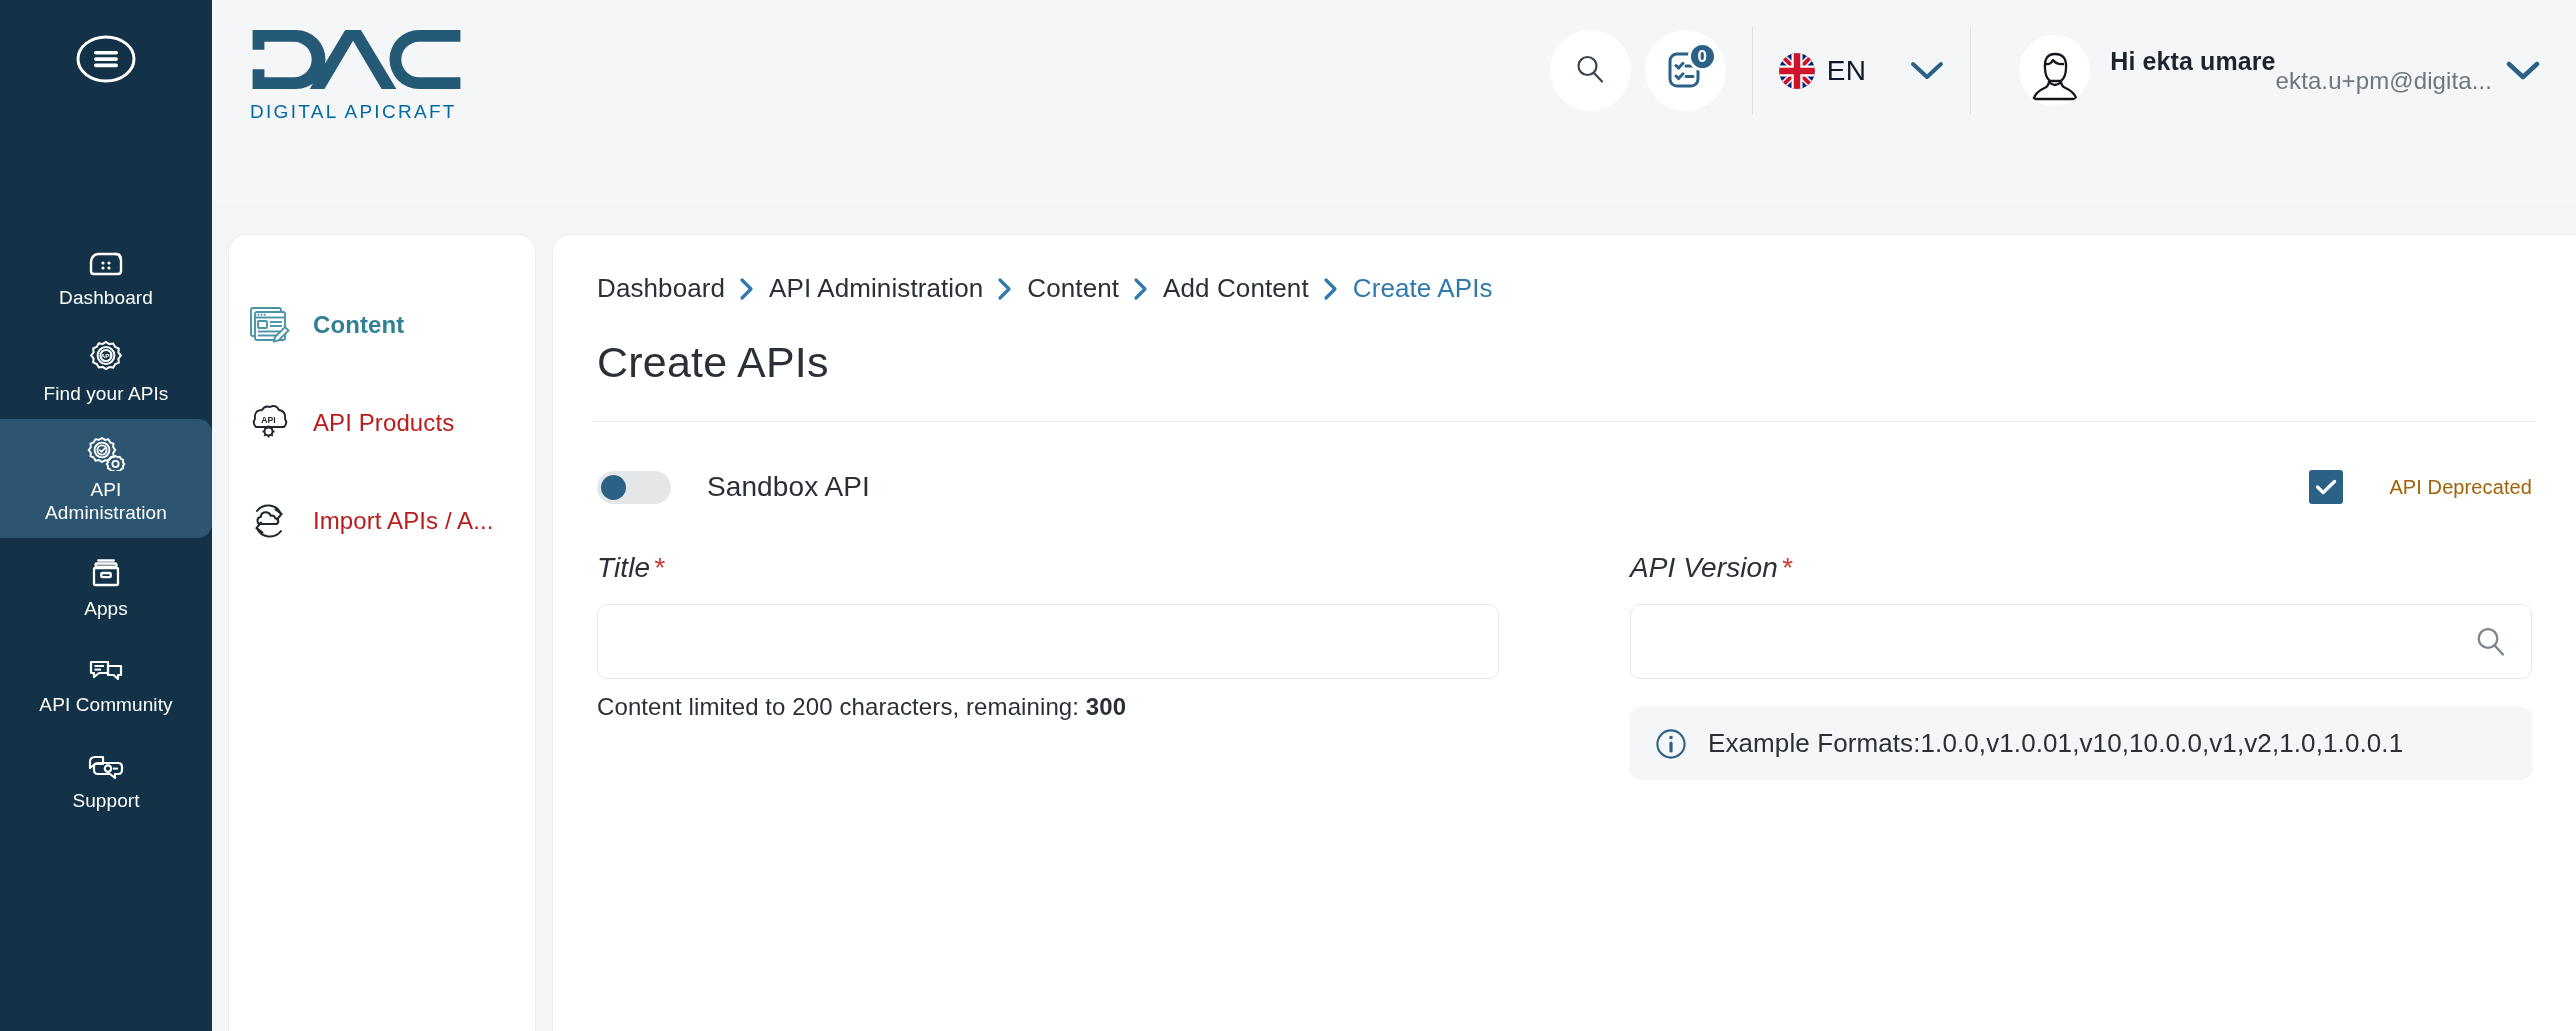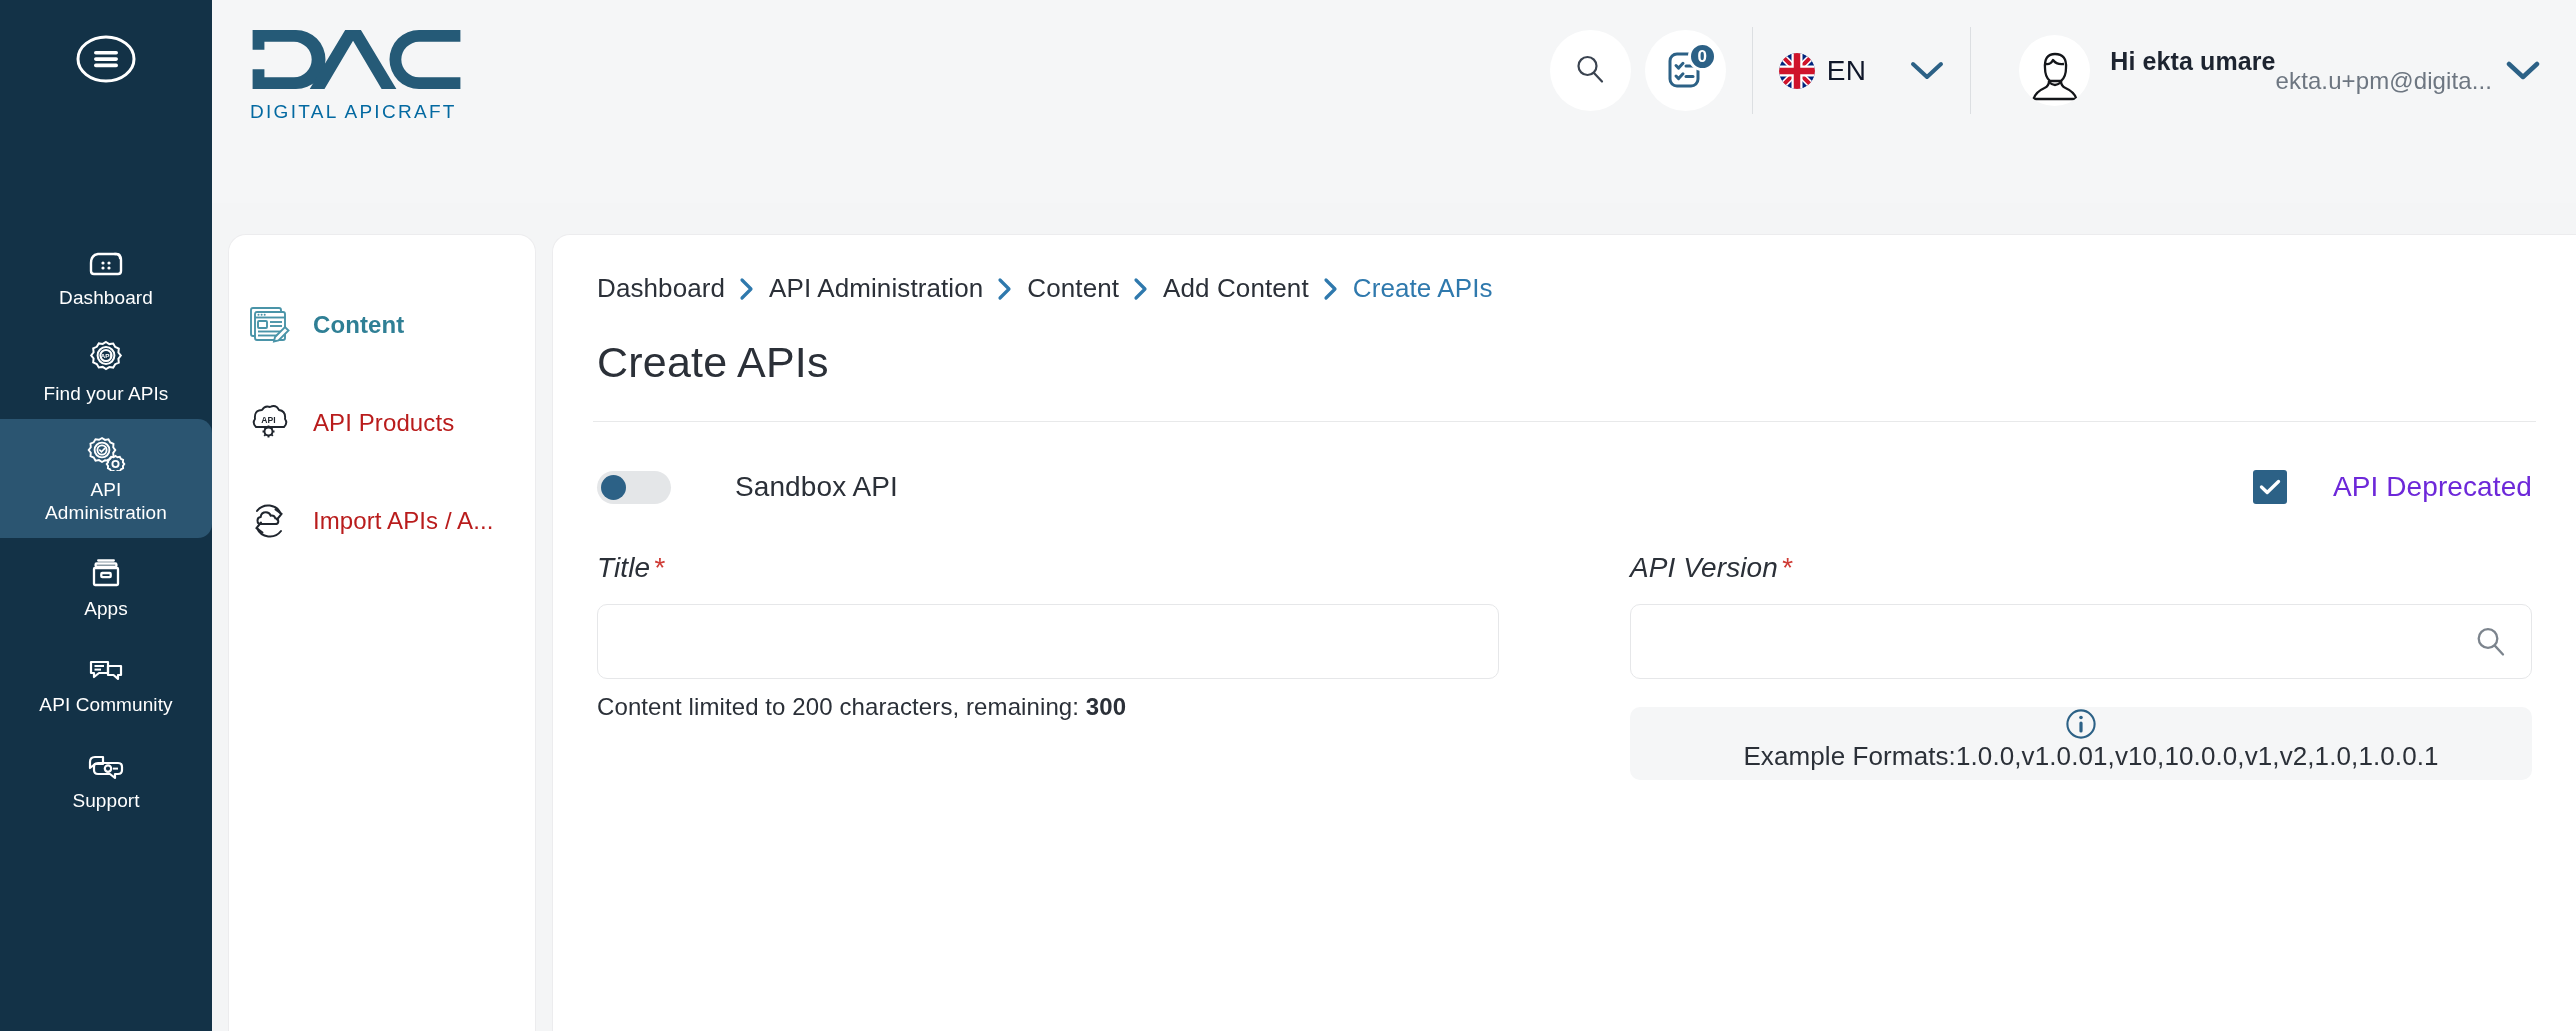--- a/index.html
+++ b/index.html
@@ -138,7 +138,7 @@
     display: flex; align-items: center; justify-content: space-between;
     padding: 0 4px;
   }
-  .toggle-group { display: flex; align-items: center; gap: 28px; }
+  .toggle-group { display: flex; align-items: center; }
   .toggle {
     width: 74px; height: 33px; border-radius: 17px;
     background: #e4e6e8; position: relative; cursor: pointer; flex: none;

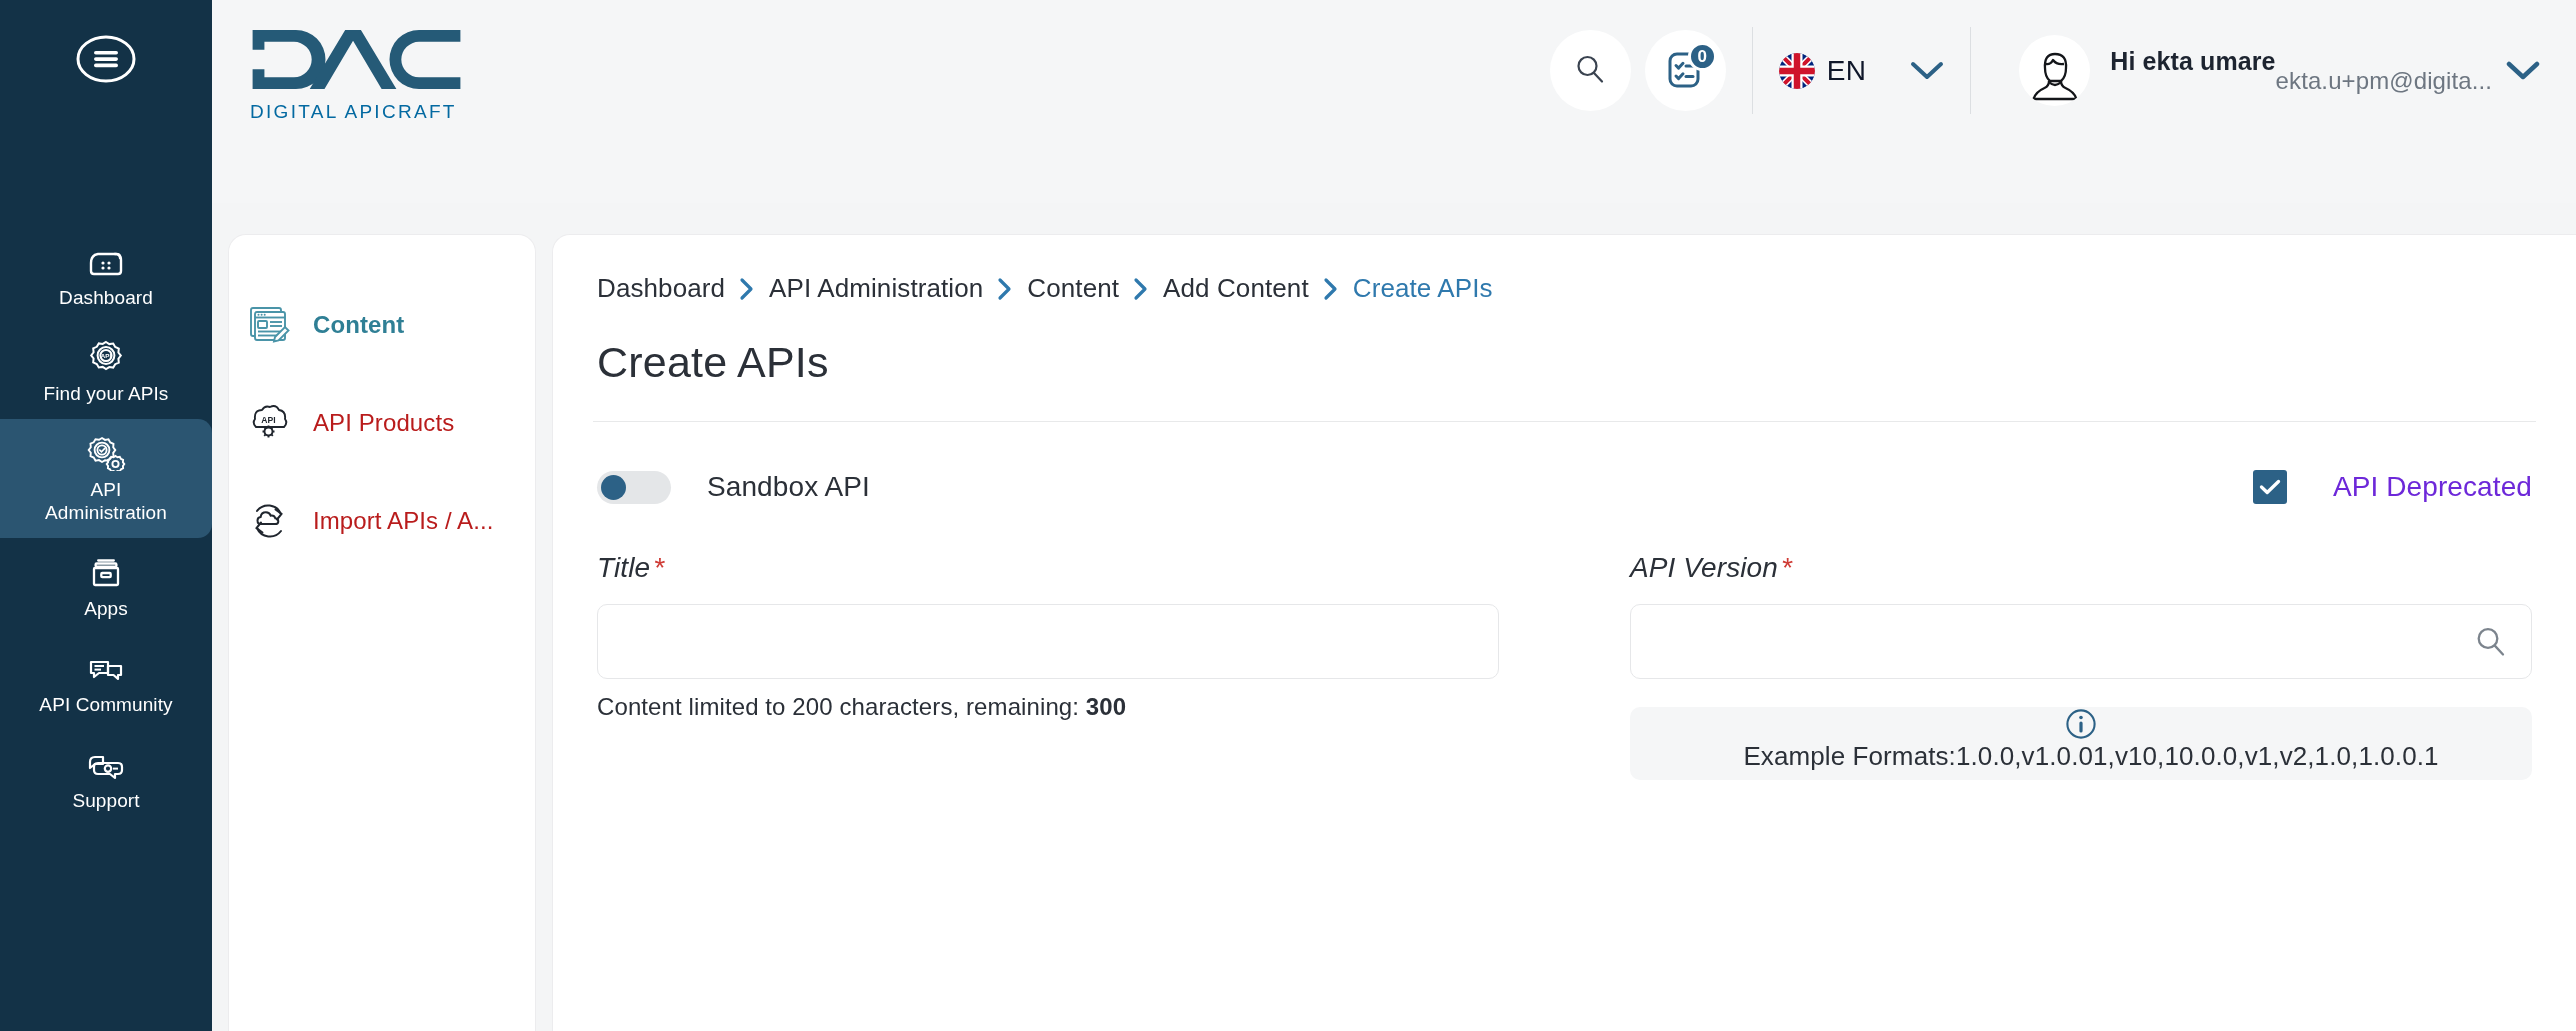--- a/index.html
+++ b/index.html
@@ -156,7 +156,7 @@
     background: #2c6186; display: flex; align-items: center; justify-content: center;
     cursor: pointer; flex: none;
   }
-  .check-label { font-size: 28px; color: #6d28d9; margin-left: 46px; letter-spacing: 0.1px; }
+  .check-label { font-size: 20px; color: #a16207; margin-left: 46px; letter-spacing: 0.1px; }
 
   .fields { display: flex; margin-top: 48px; padding: 0 4px; }
   .field { width: 926px; }

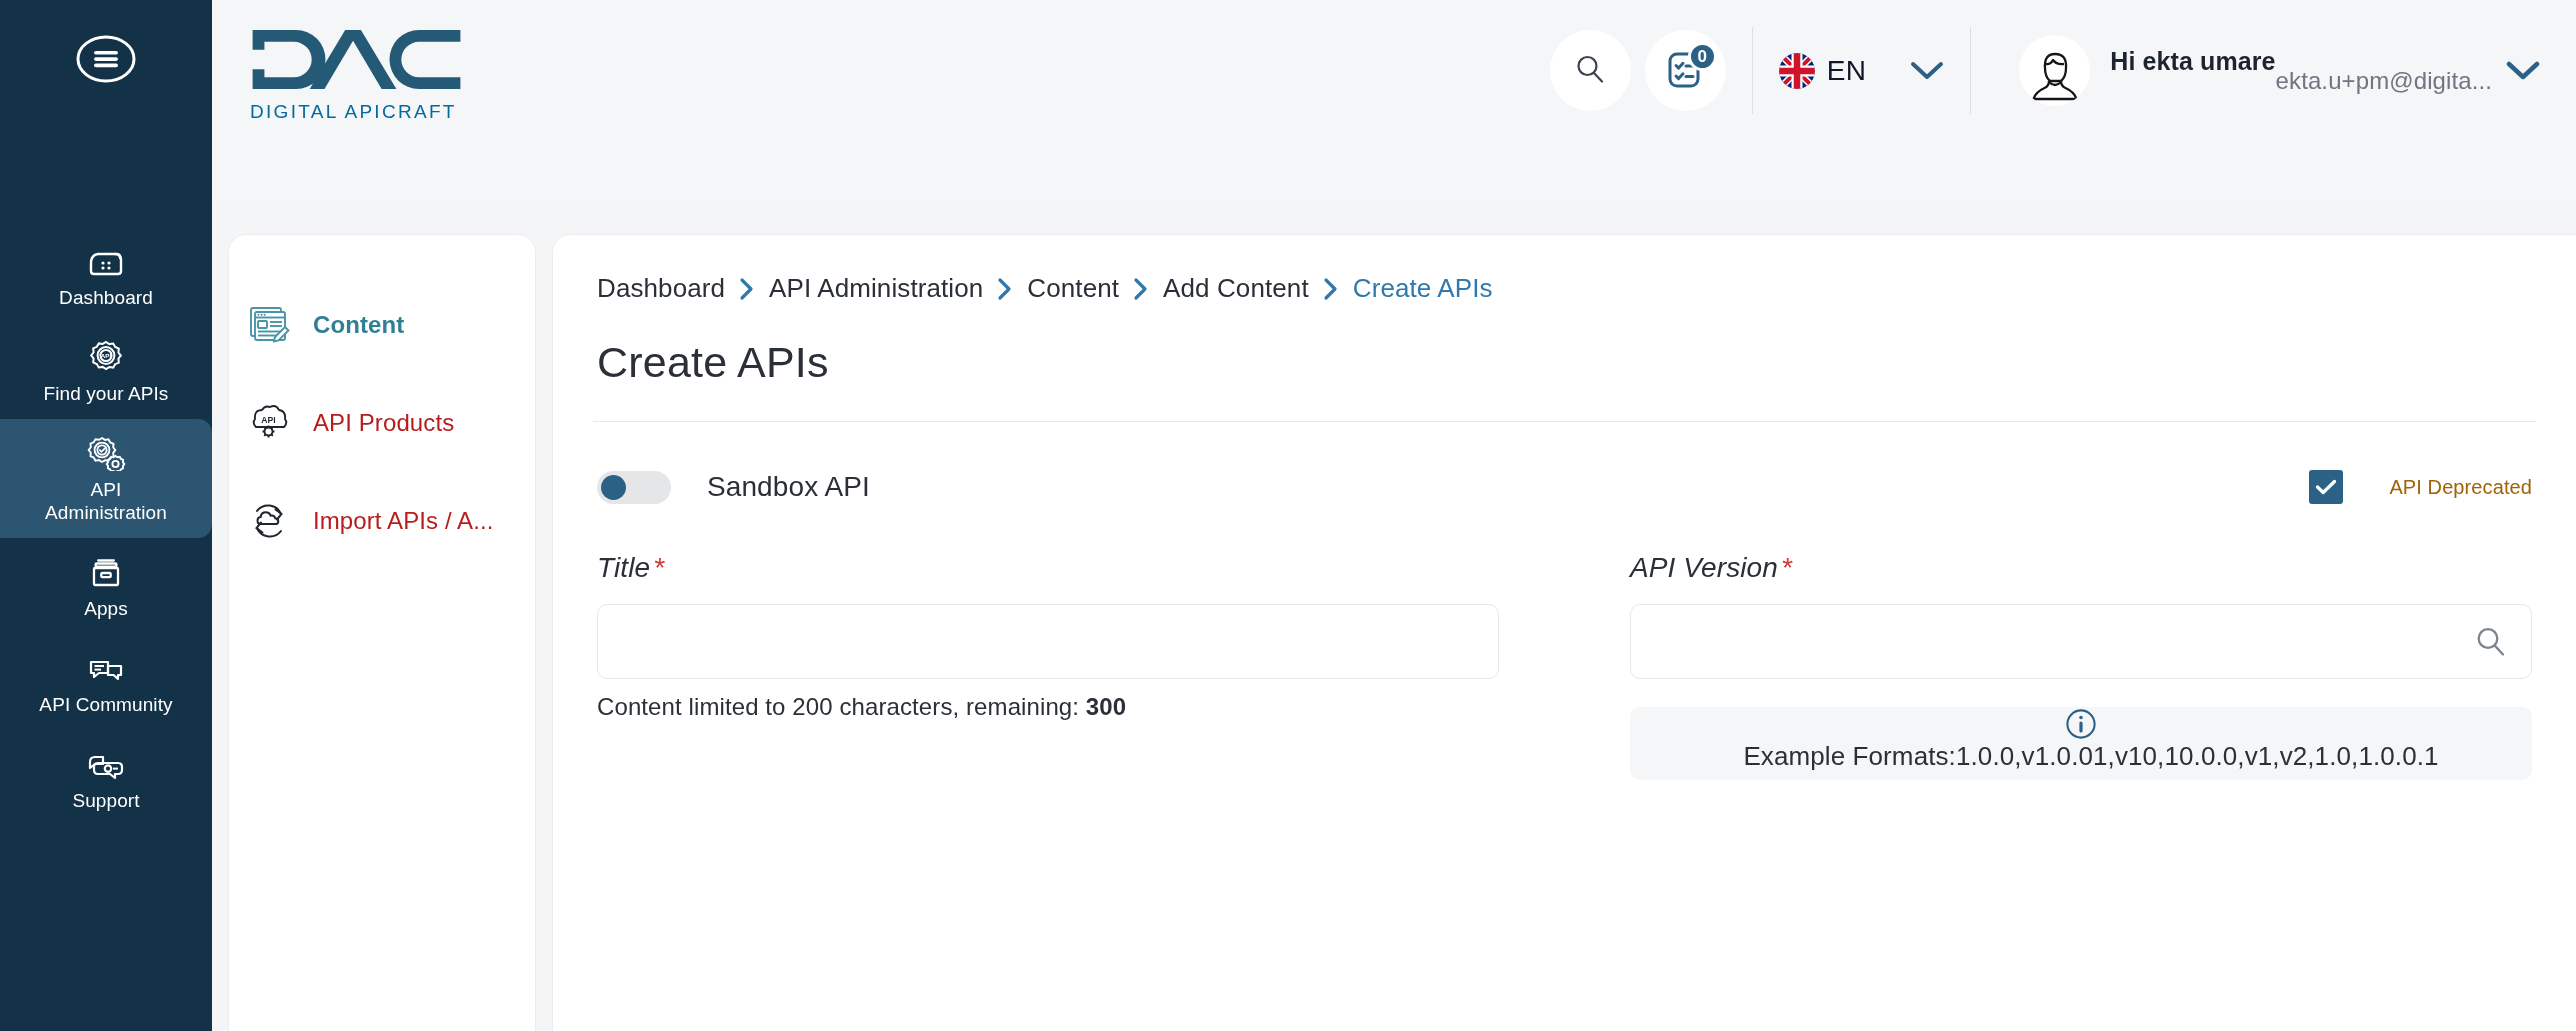--- a/index.html
+++ b/index.html
@@ -185,7 +185,6 @@
     background: #f5f6f7; border-radius: 10px;
     height: 73px; display: flex; align-items: center;
     padding: 0 24px;
-    flex-direction: column;
   }
   .info-ico { flex: none; display: flex; align-items: center; }
   .info-txt { font-size: 26px; color: #2b3038; margin-left: 20px; letter-spacing: 0.1px; }

